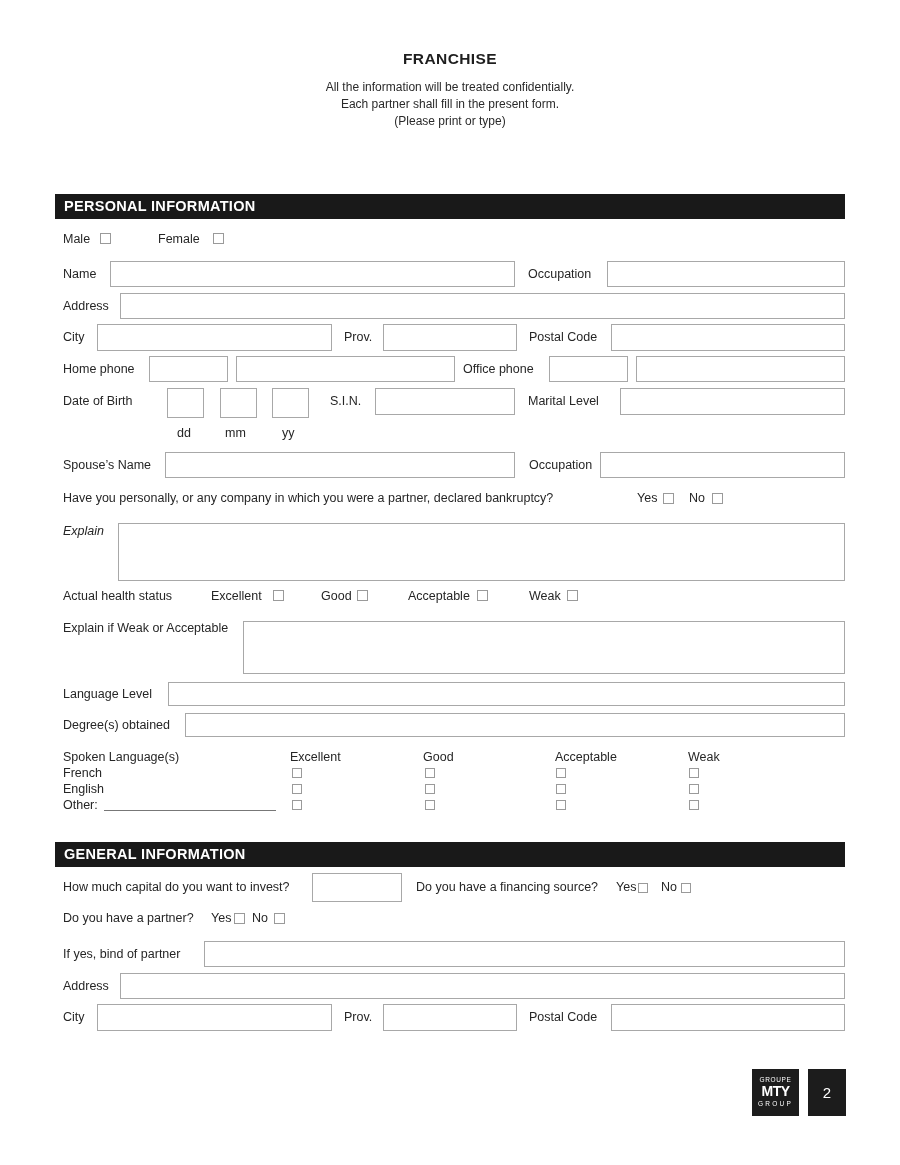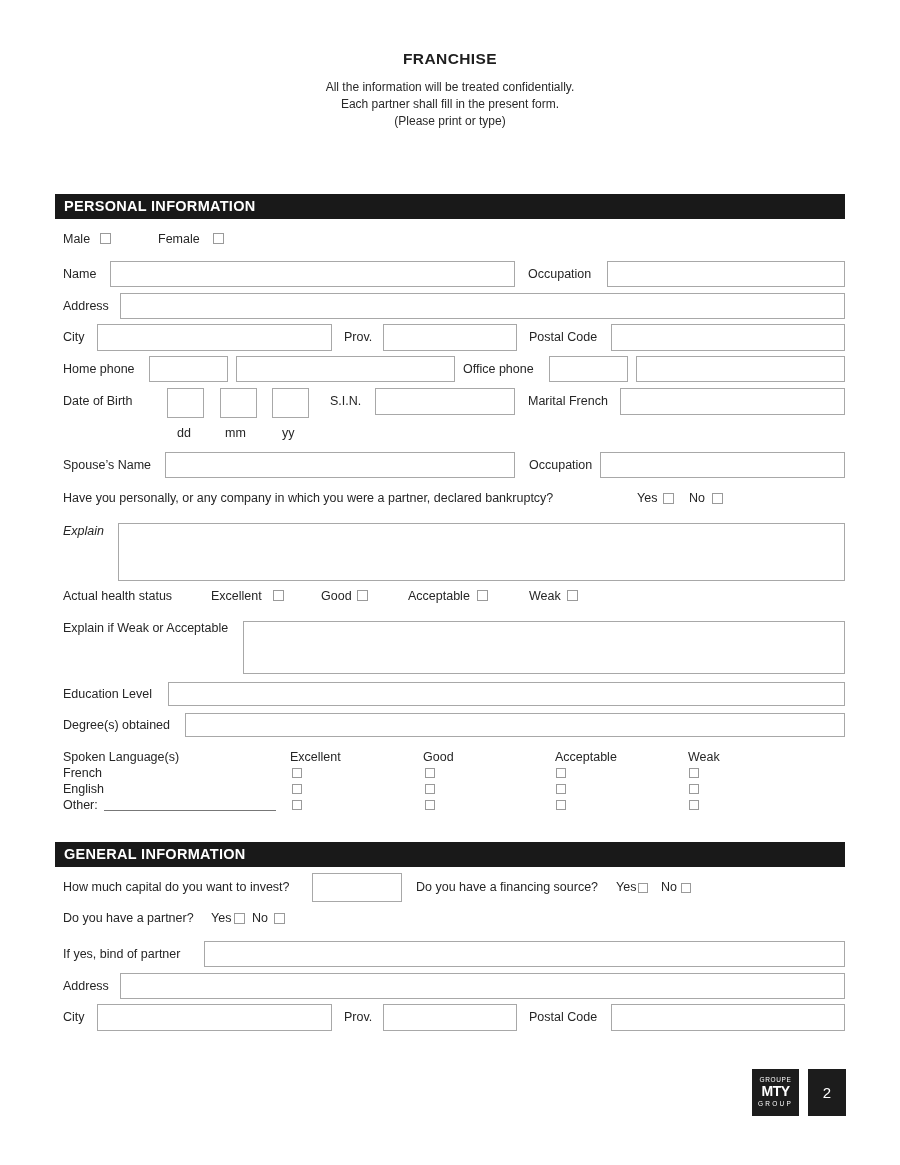--- a/index.html
+++ b/index.html
@@ -80,7 +80,7 @@
   <input class="inp" style="left: 272px; top: 388px; width: 37px; height: 30px;">
   <span class="lbl" style="left:330px;top:394px;">S.I.N.</span>
   <input class="inp" style="left: 375px; top: 388px; width: 140px; height: 27px;">
-  <span class="lbl" style="left:528px;top:394px;">Marital French</span>
+  <span class="lbl" style="left:528px;top:394px;">Marital Level</span>
   <input class="inp" style="left: 620px; top: 388px; width: 225px; height: 27px;">
   <span class="lbl" style="left:177px;top:426px;">dd</span>
   <span class="lbl" style="left:225px;top:426px;">mm</span>

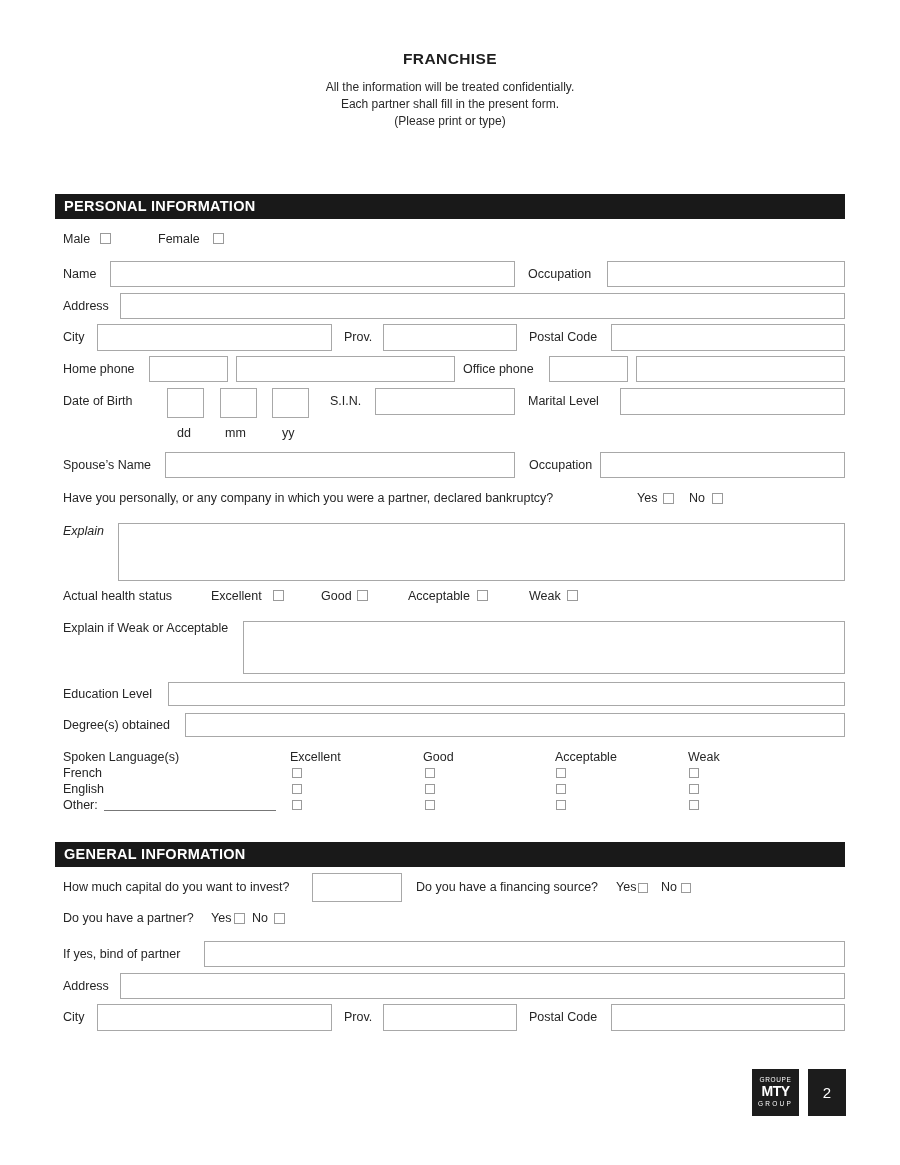--- a/index.html
+++ b/index.html
@@ -113,7 +113,7 @@
   <span class="lbl" style="left:63px;top:621px;">Explain if Weak or Acceptable</span>
   <textarea class="inp" style="left: 243px; top: 621px; width: 602px; height: 53px;"></textarea>
 
-  <span class="lbl" style="left:63px;top:687px;">Education Level</span>
+  <span class="lbl" style="left:63px;top:687px;">Language Level</span>
   <input class="inp" style="left: 168px; top: 682px; width: 677px; height: 24px;">
 
   <span class="lbl" style="left:63px;top:718px;">Degree(s) obtained</span>

